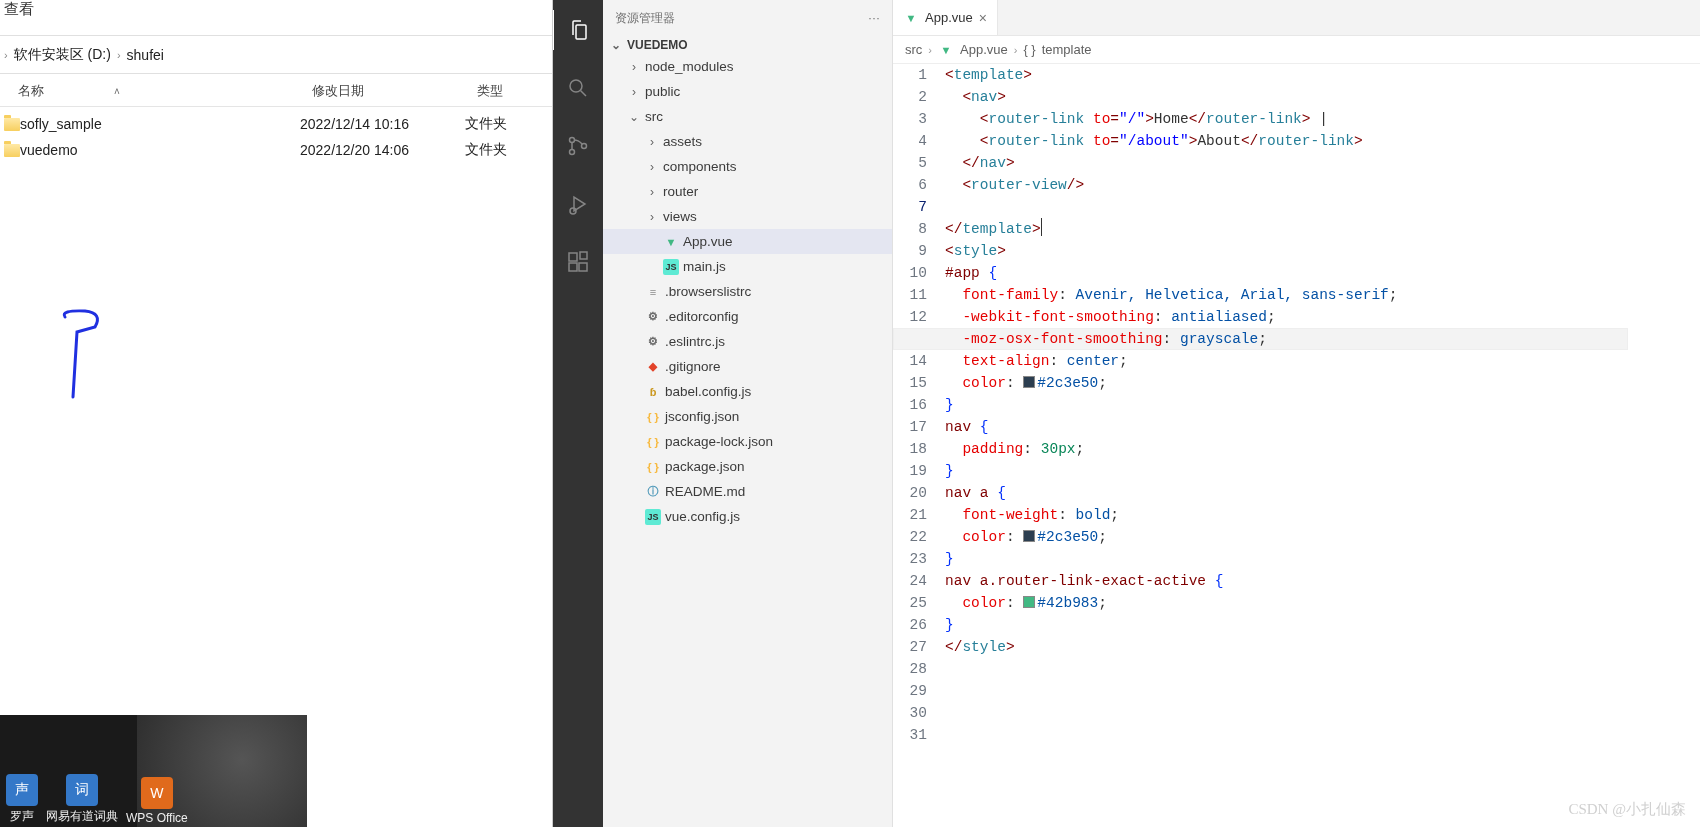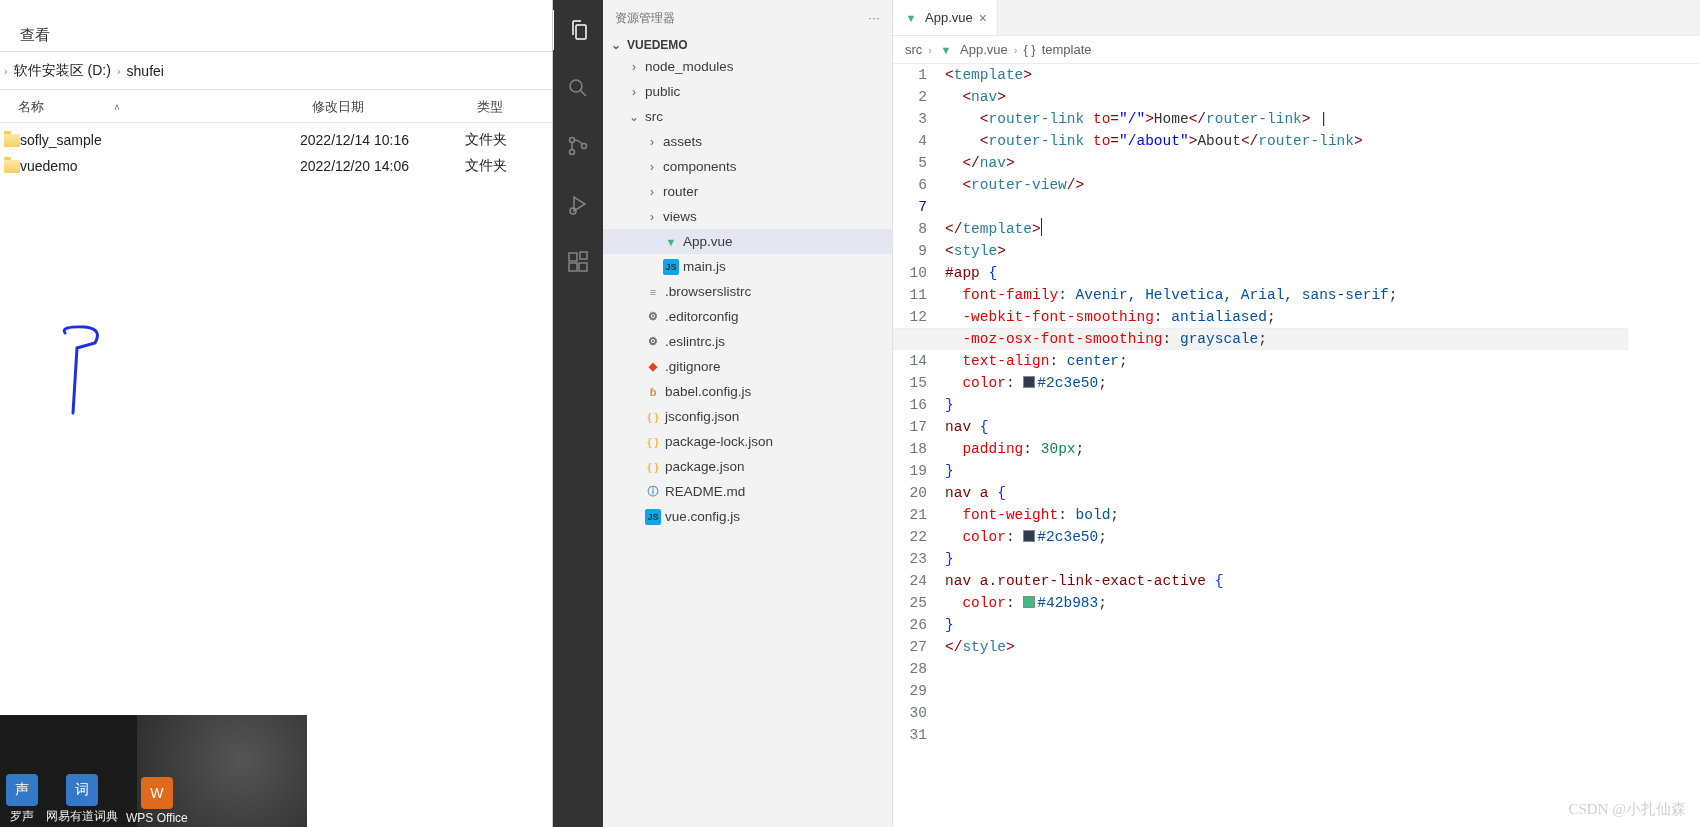--- a/index.html
+++ b/index.html
@@ -23,10 +23,9 @@
   position: relative;
 }
 .fm-top {
-  height: 52px;
-  display: flex;
-  align-items: flex-end;
-  padding-left: 20px;
+  height: 36px;
+  display: flex;
+  padding-left: 4px;
   padding-bottom: 6px;
   font-size: 15px;
   border-bottom: 1px solid #e0e0e0;

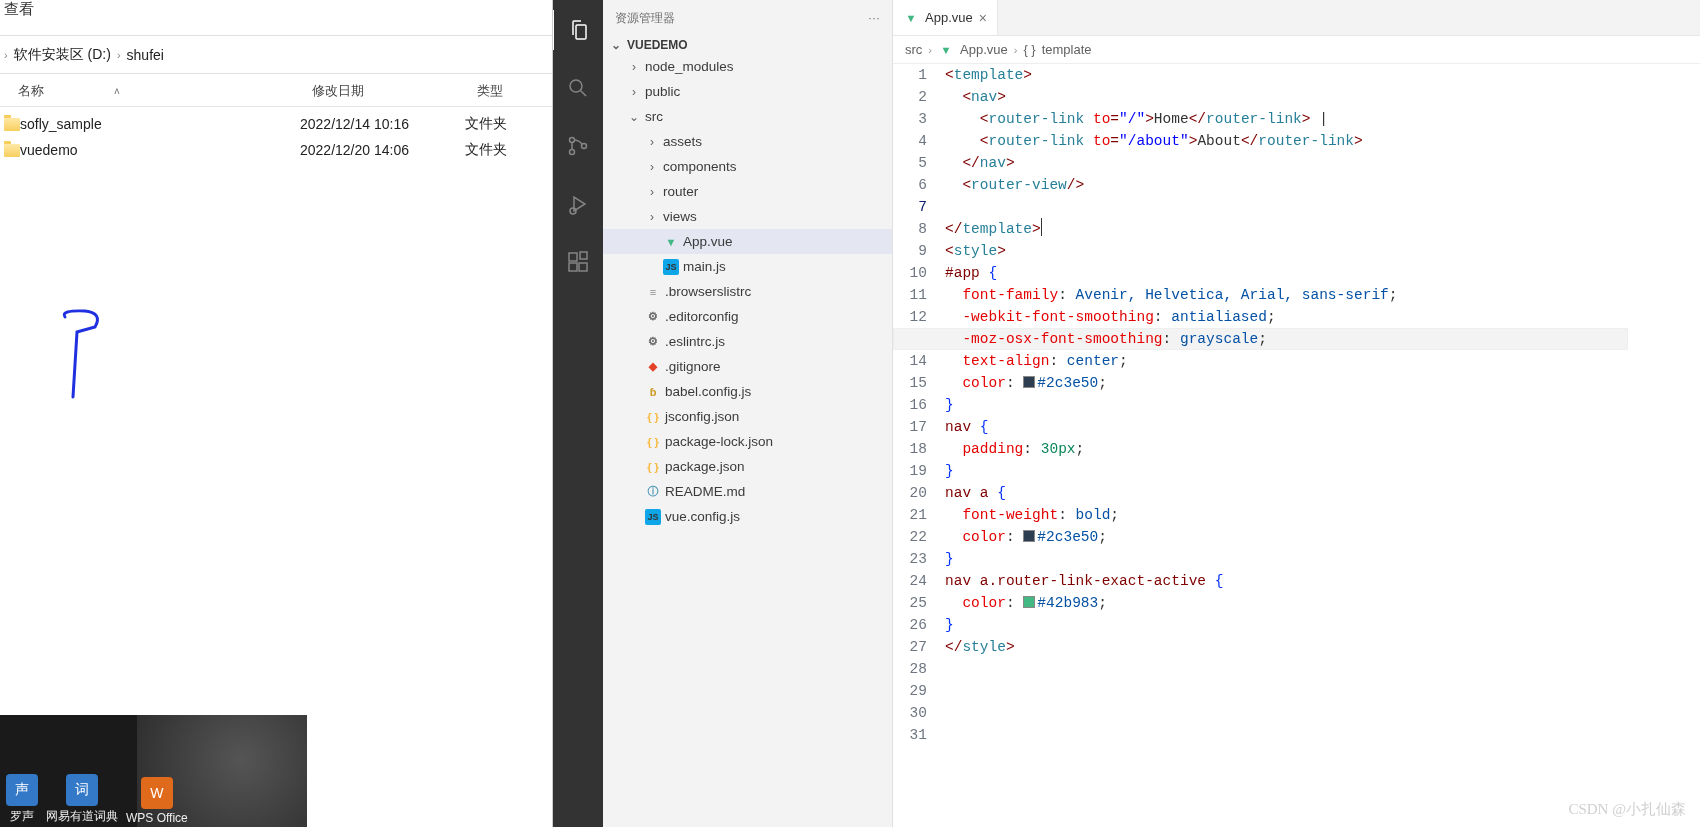--- a/index.html
+++ b/index.html
@@ -157,7 +157,7 @@
 .tw { display:inline-block; width:14px; text-align:center; color:#646464; font-size:12px;}
 .fi { width:16px; height:16px; display:flex; align-items:center; justify-content:center; font-size:11px; font-weight:bold;}
 .fi-vue { color:#41b883; }
-.fi-js  { background:#0ea5e9; color:#333; border-radius:2px; font-size:9px;}
+.fi-js  { background:#5eead4; color:#333; border-radius:2px; font-size:9px;}
 .fi-json{ color:#f7b93e; }
 .fi-cfg { color:#6b6b6b; }
 .fi-git { color:#e24329; }

